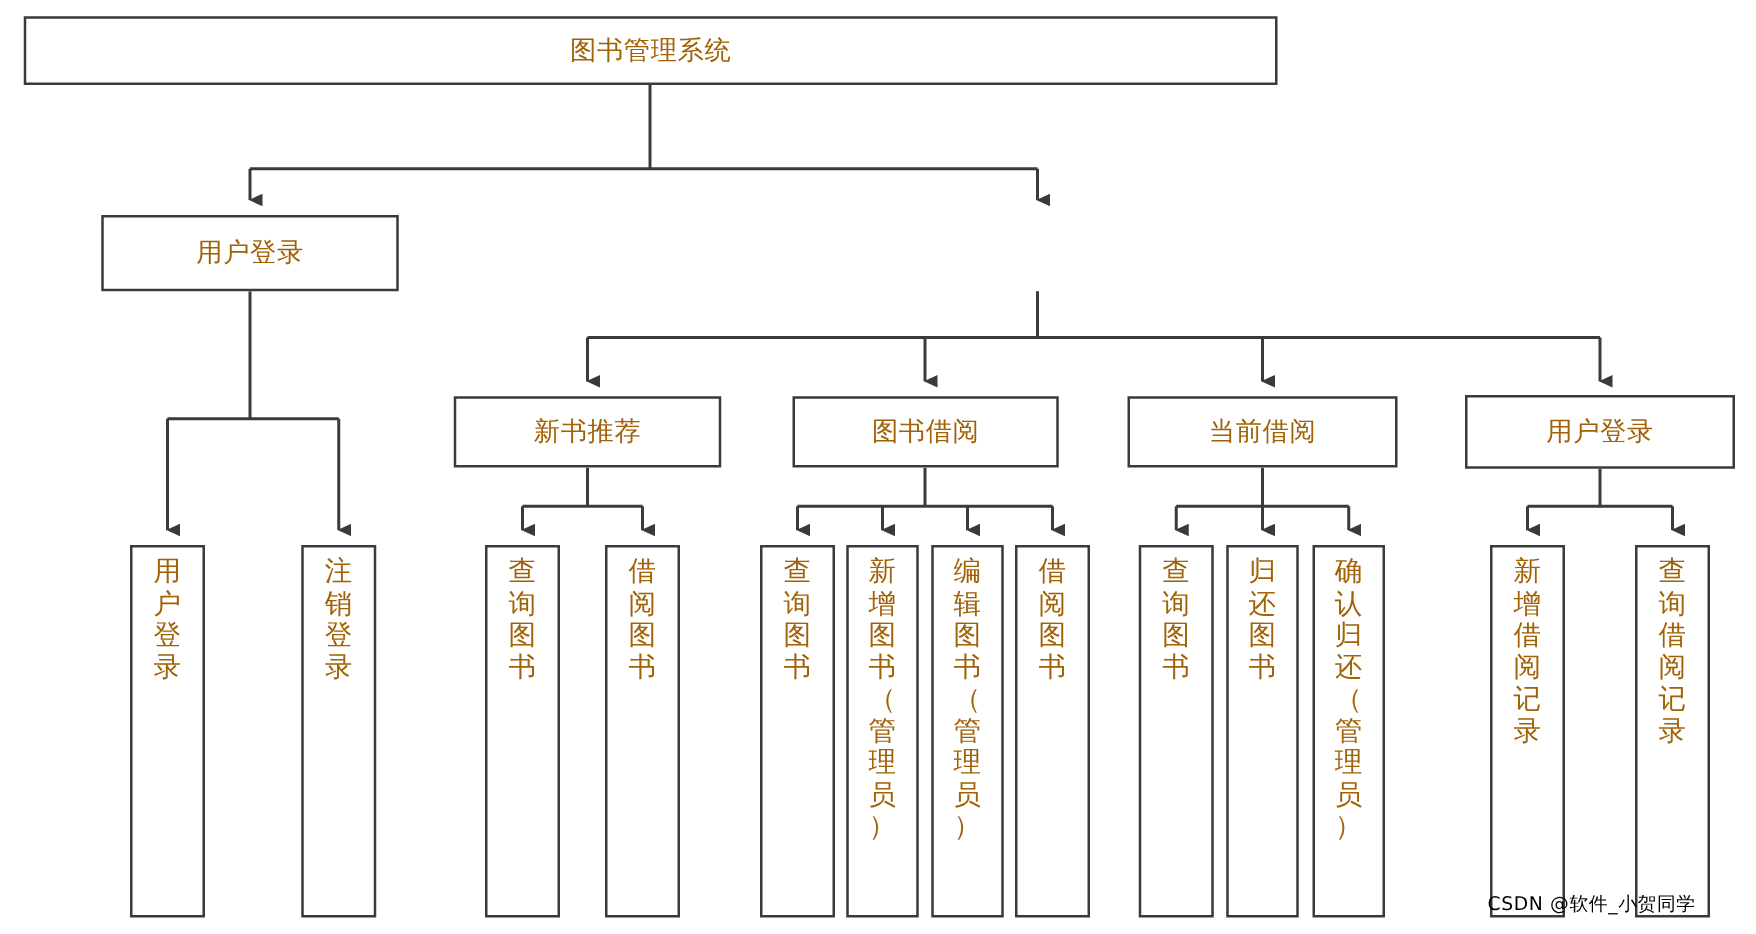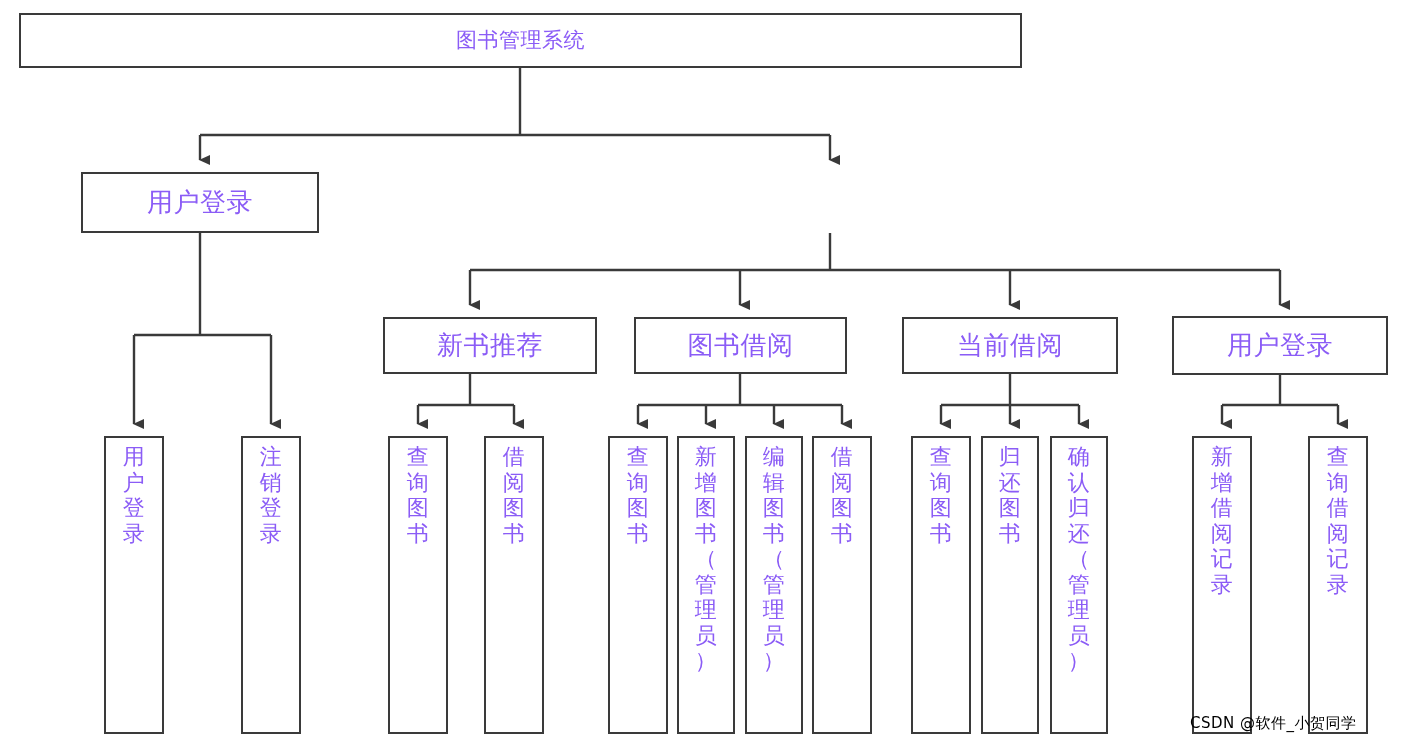--- a/index.html
+++ b/index.html
@@ -35,7 +35,7 @@
     text-align:center;
     line-height:1.08;
     letter-spacing:0.5px;
-    color:#8b5cf6;
+    color:#a16207;
     white-space:pre;
     font-family:Liberation Serif, serif;
   }

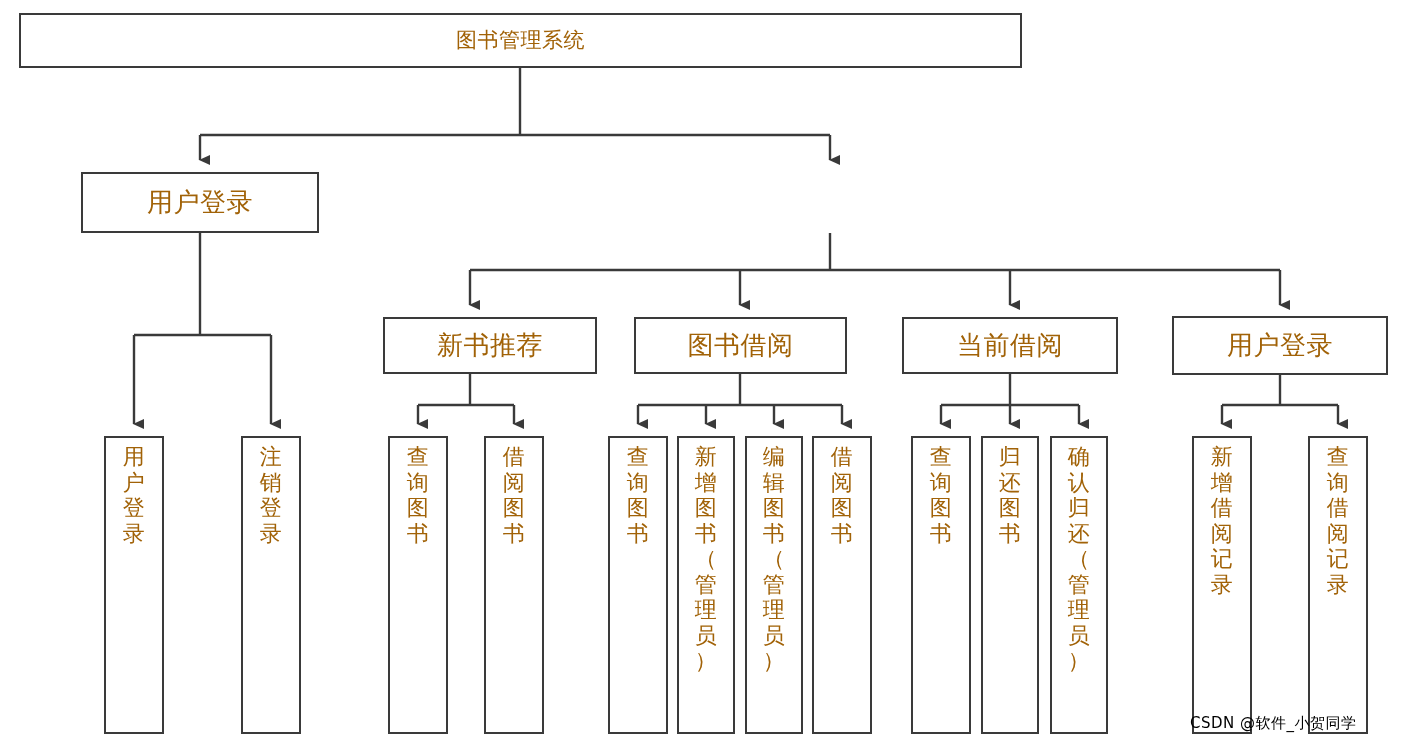--- a/index.html
+++ b/index.html
@@ -41,7 +41,7 @@
   }
   
   .node.h .node-label{
-    font-size:26px;
+    font-size:21px;
     line-height:1.2;
   }
   .node.root .node-label{ font-size:21px; }

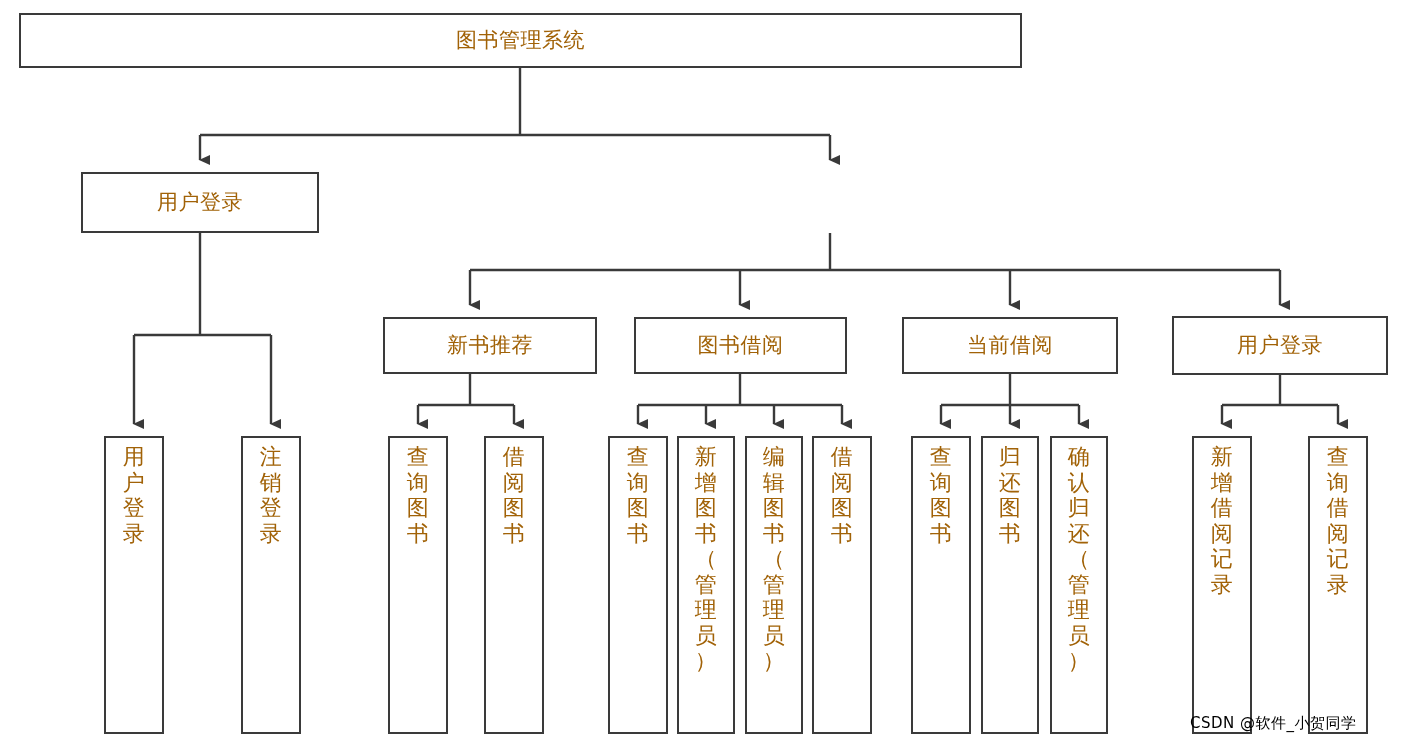--- a/index.html
+++ b/index.html
@@ -131,7 +131,7 @@
     <span class="node-label">用户登录</span>
   </div>
 
-  <div class="node h" style="left:383px; top:317px; width:214px; height:57px;">
+  <div class="node h" style="left:363px; top:317px; width:214px; height:57px;">
     <span class="node-label">新书推荐</span>
   </div>
   <div class="node h" style="left:634px; top:317px; width:213px; height:57px;">

